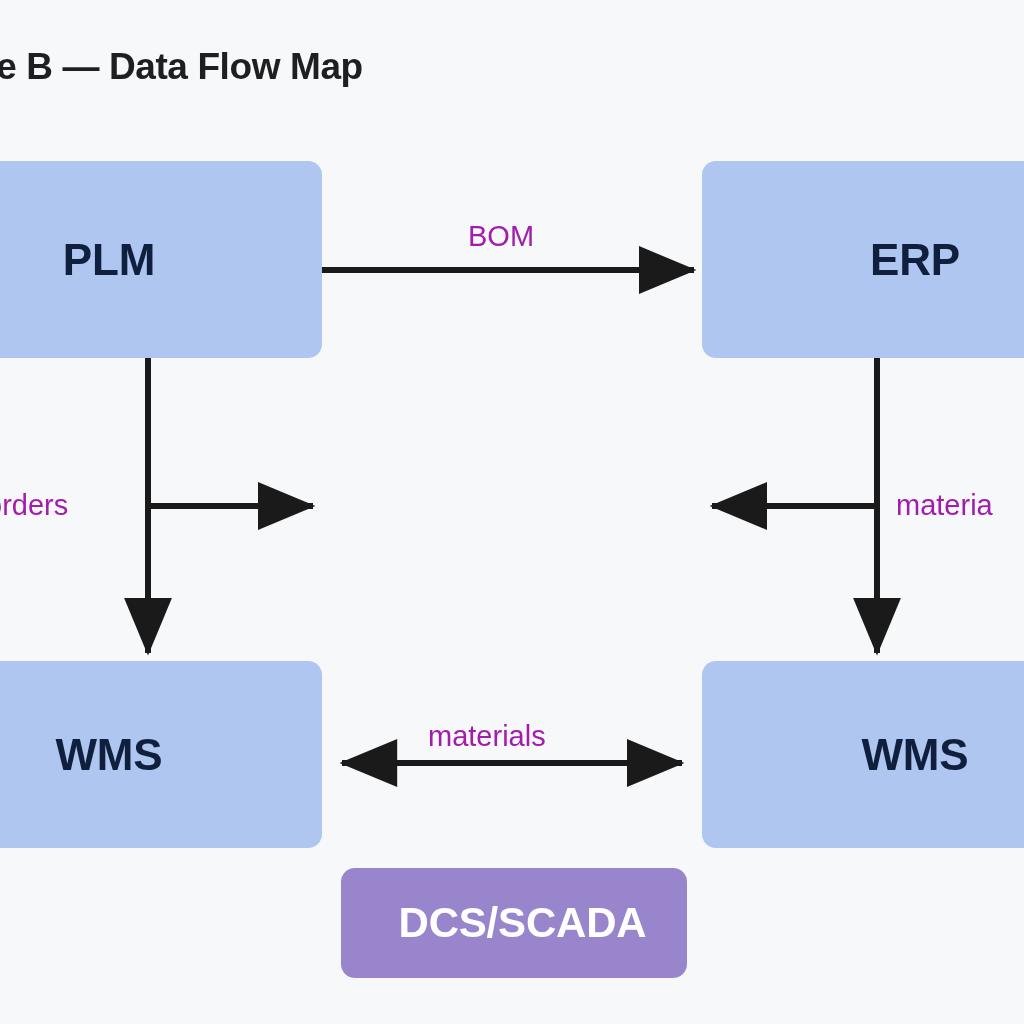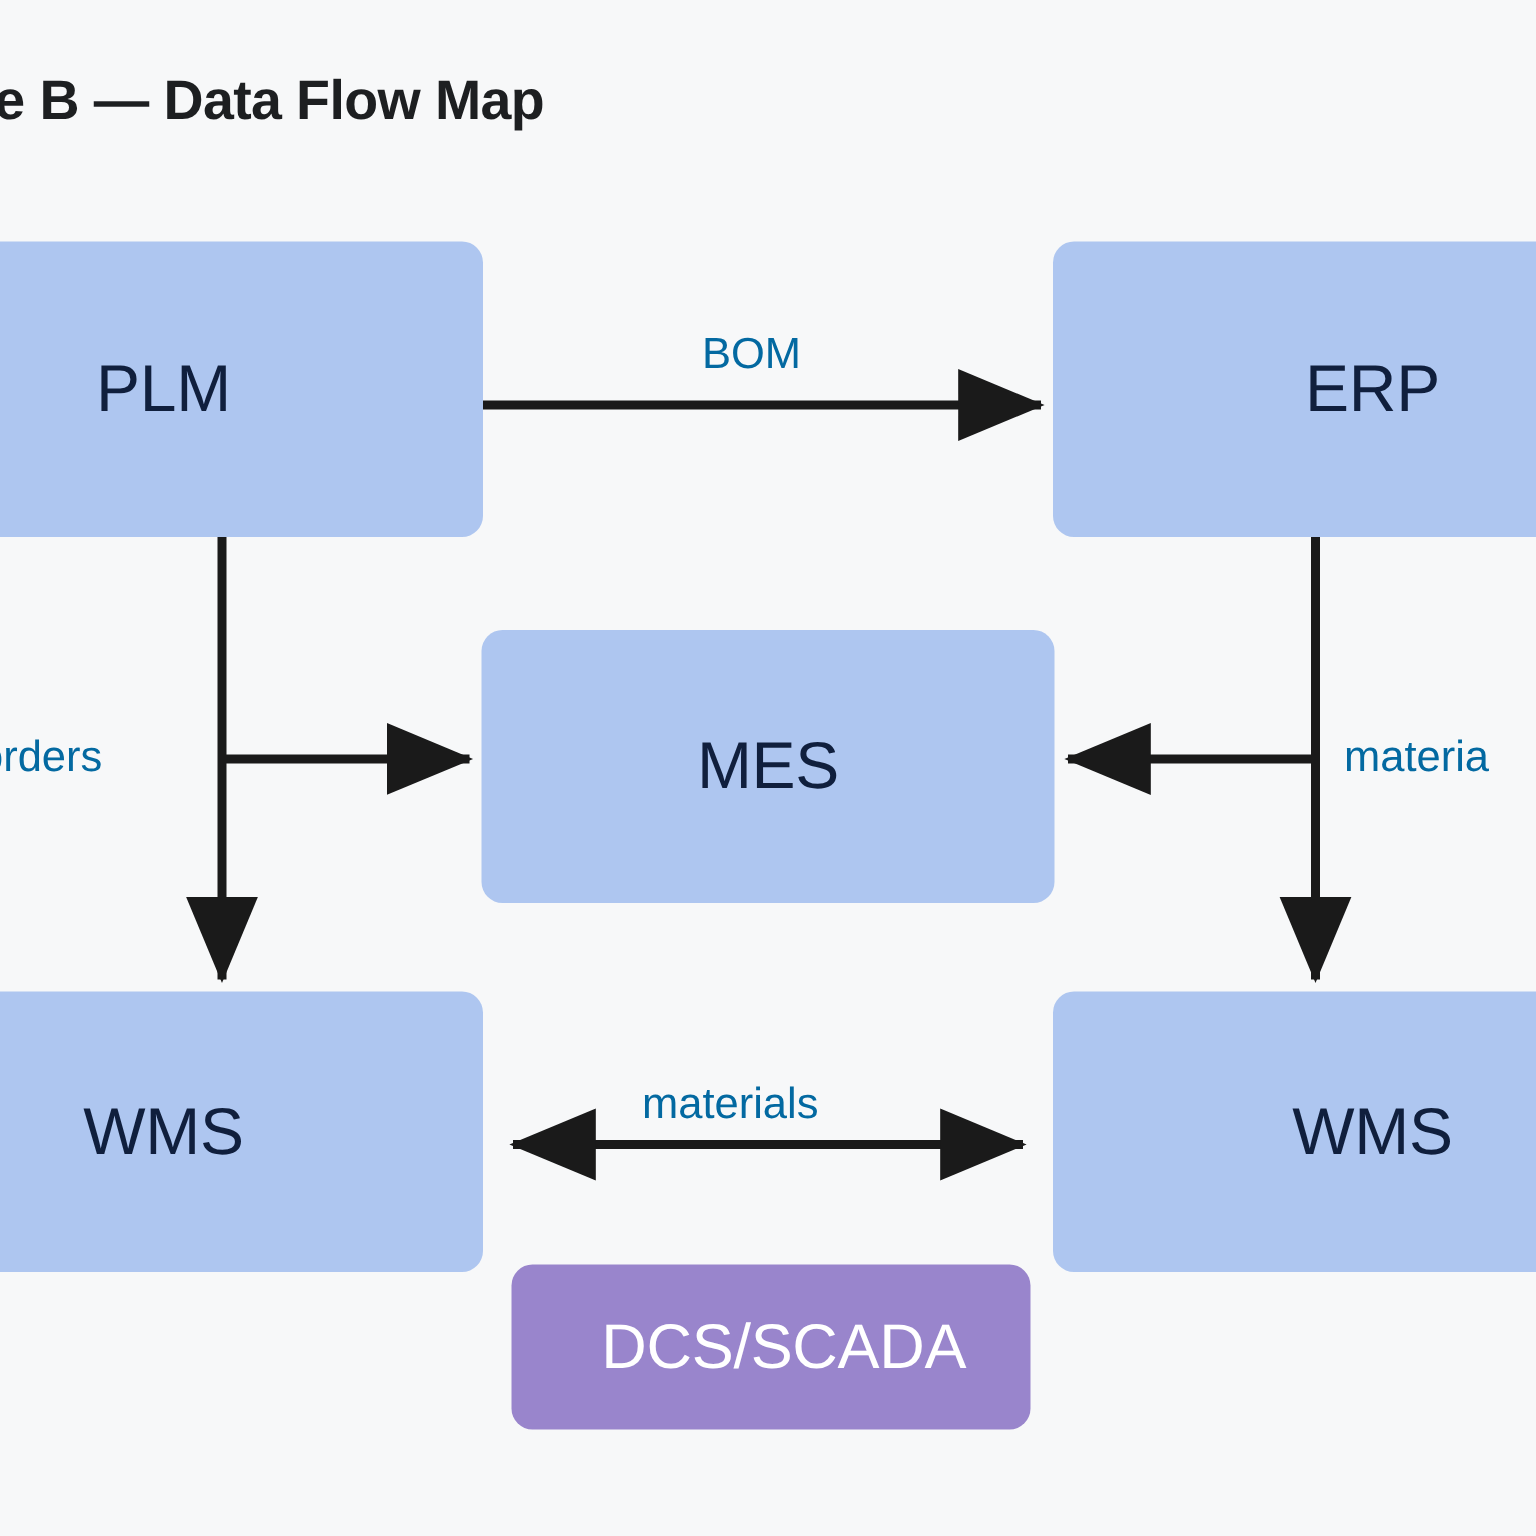--- a/index.html
+++ b/index.html
@@ -53,7 +53,7 @@
   }
   .node .node-title {
     font-size: 44px;
-    font-weight: 400;
+    font-weight: 700;
     letter-spacing: -0.2px;
     text-align: center;
   }

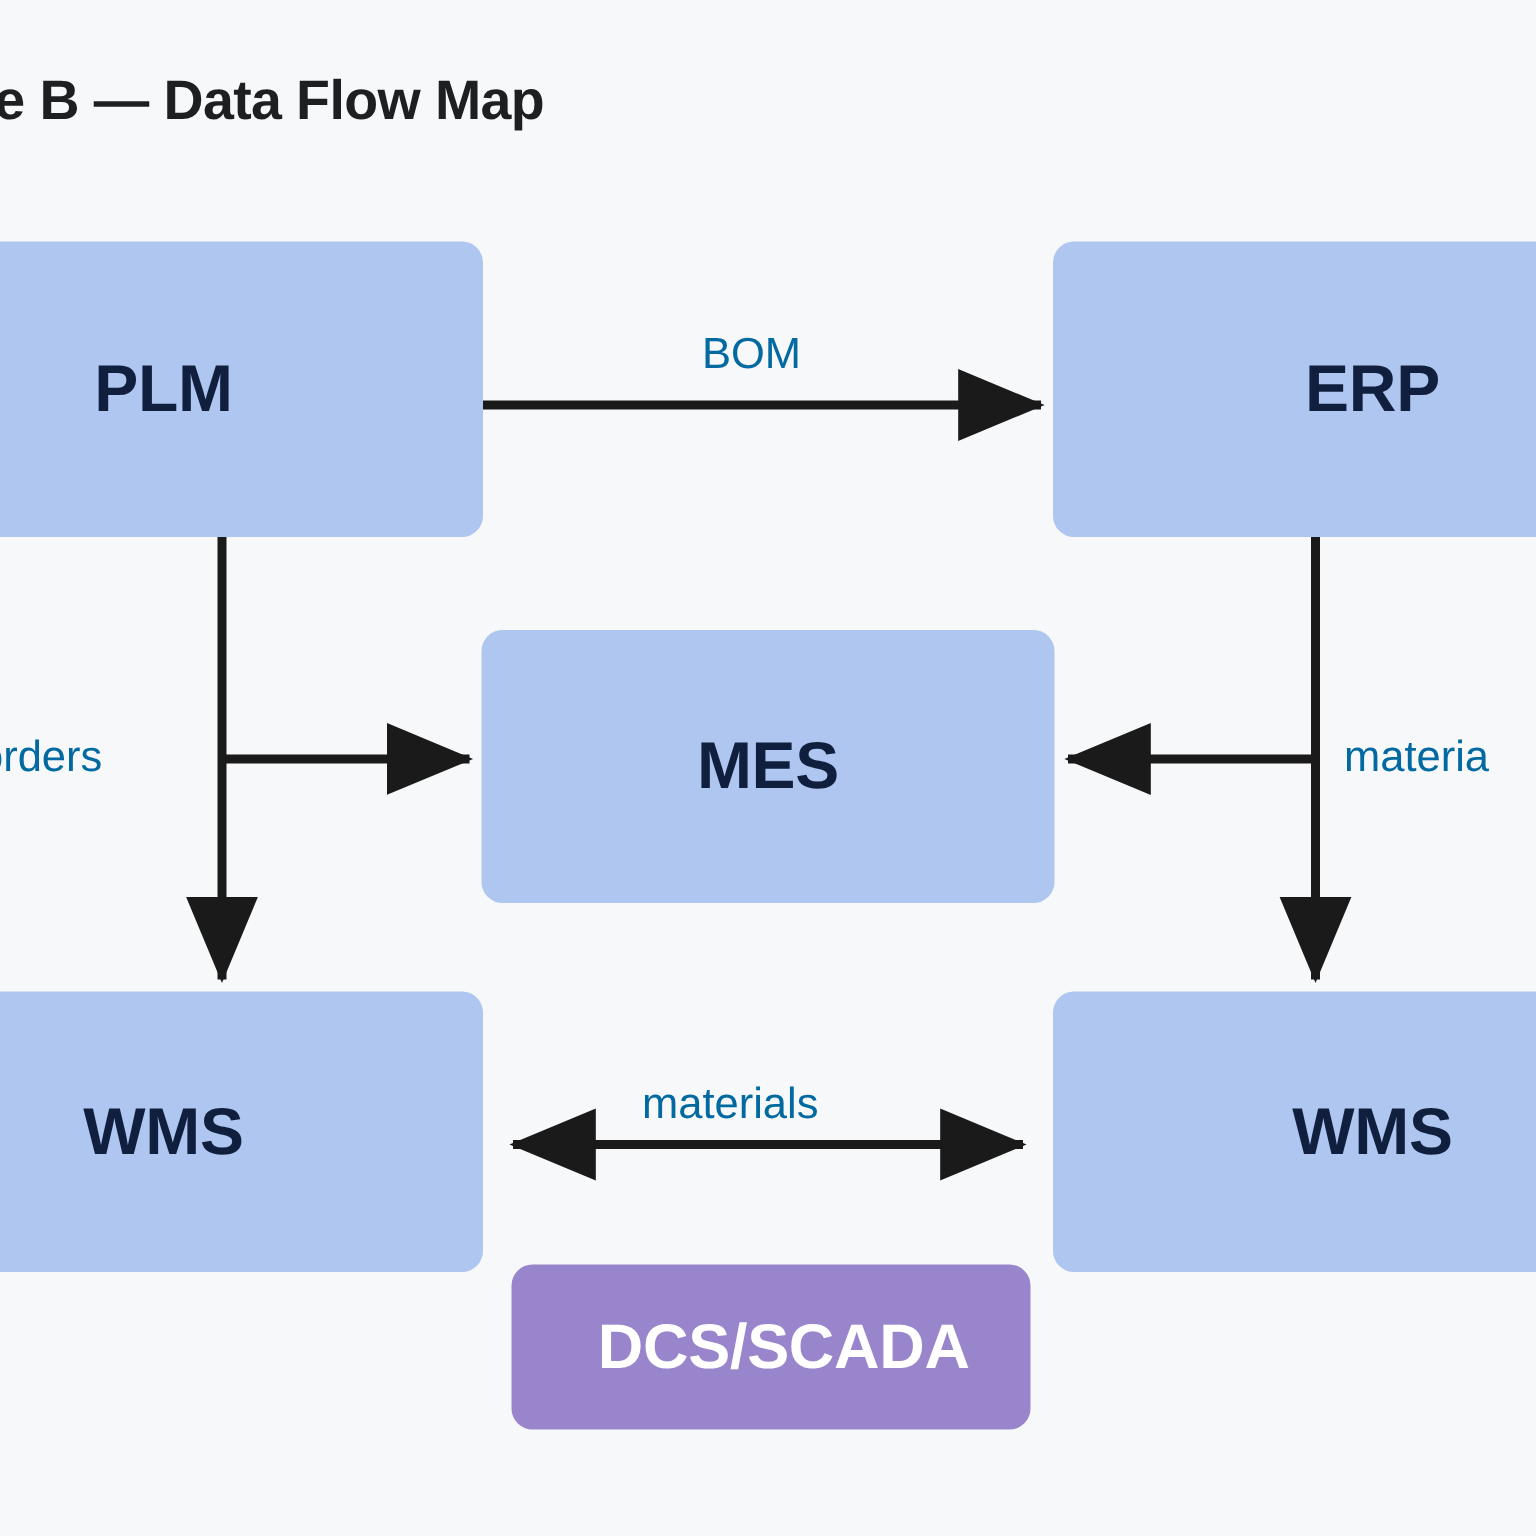--- a/index.html
+++ b/index.html
@@ -90,7 +90,7 @@
     position: absolute;
     font-size: 29px;
     font-weight: 400;
-    color: #0369a1;
+    color: #a21caf;
     white-space: nowrap;
   }
   #label-bom       { left: 468px; top: 220px; }

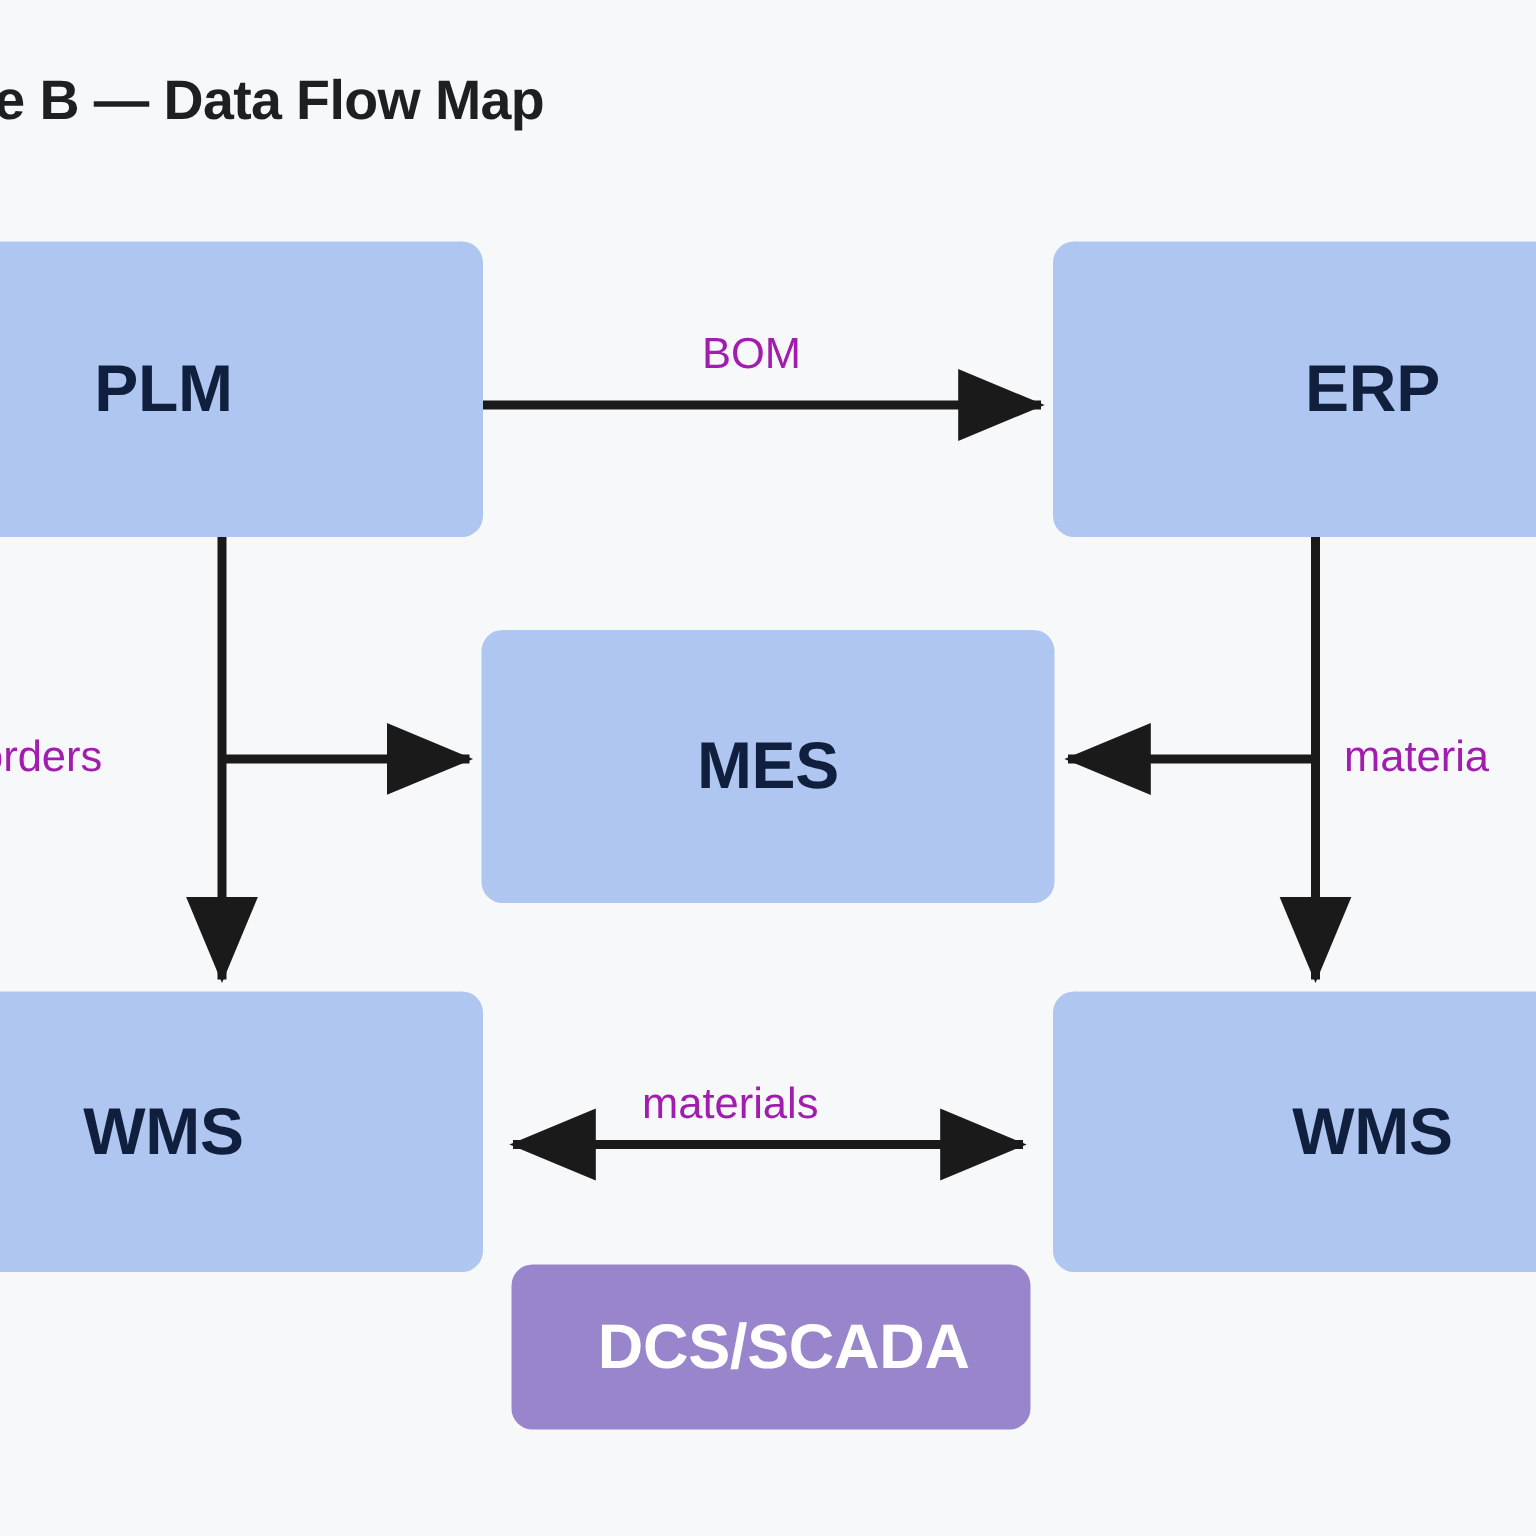--- a/index.html
+++ b/index.html
@@ -144,9 +144,6 @@
     <div class="node-title">ERP</div>
   </div>
 
-  <div id="node-mes" class="node blue">
-    <div class="node-title">MES</div>
-  </div>
 
   <div id="node-wms-l" class="node blue">
     <div class="node-title">WMS</div>

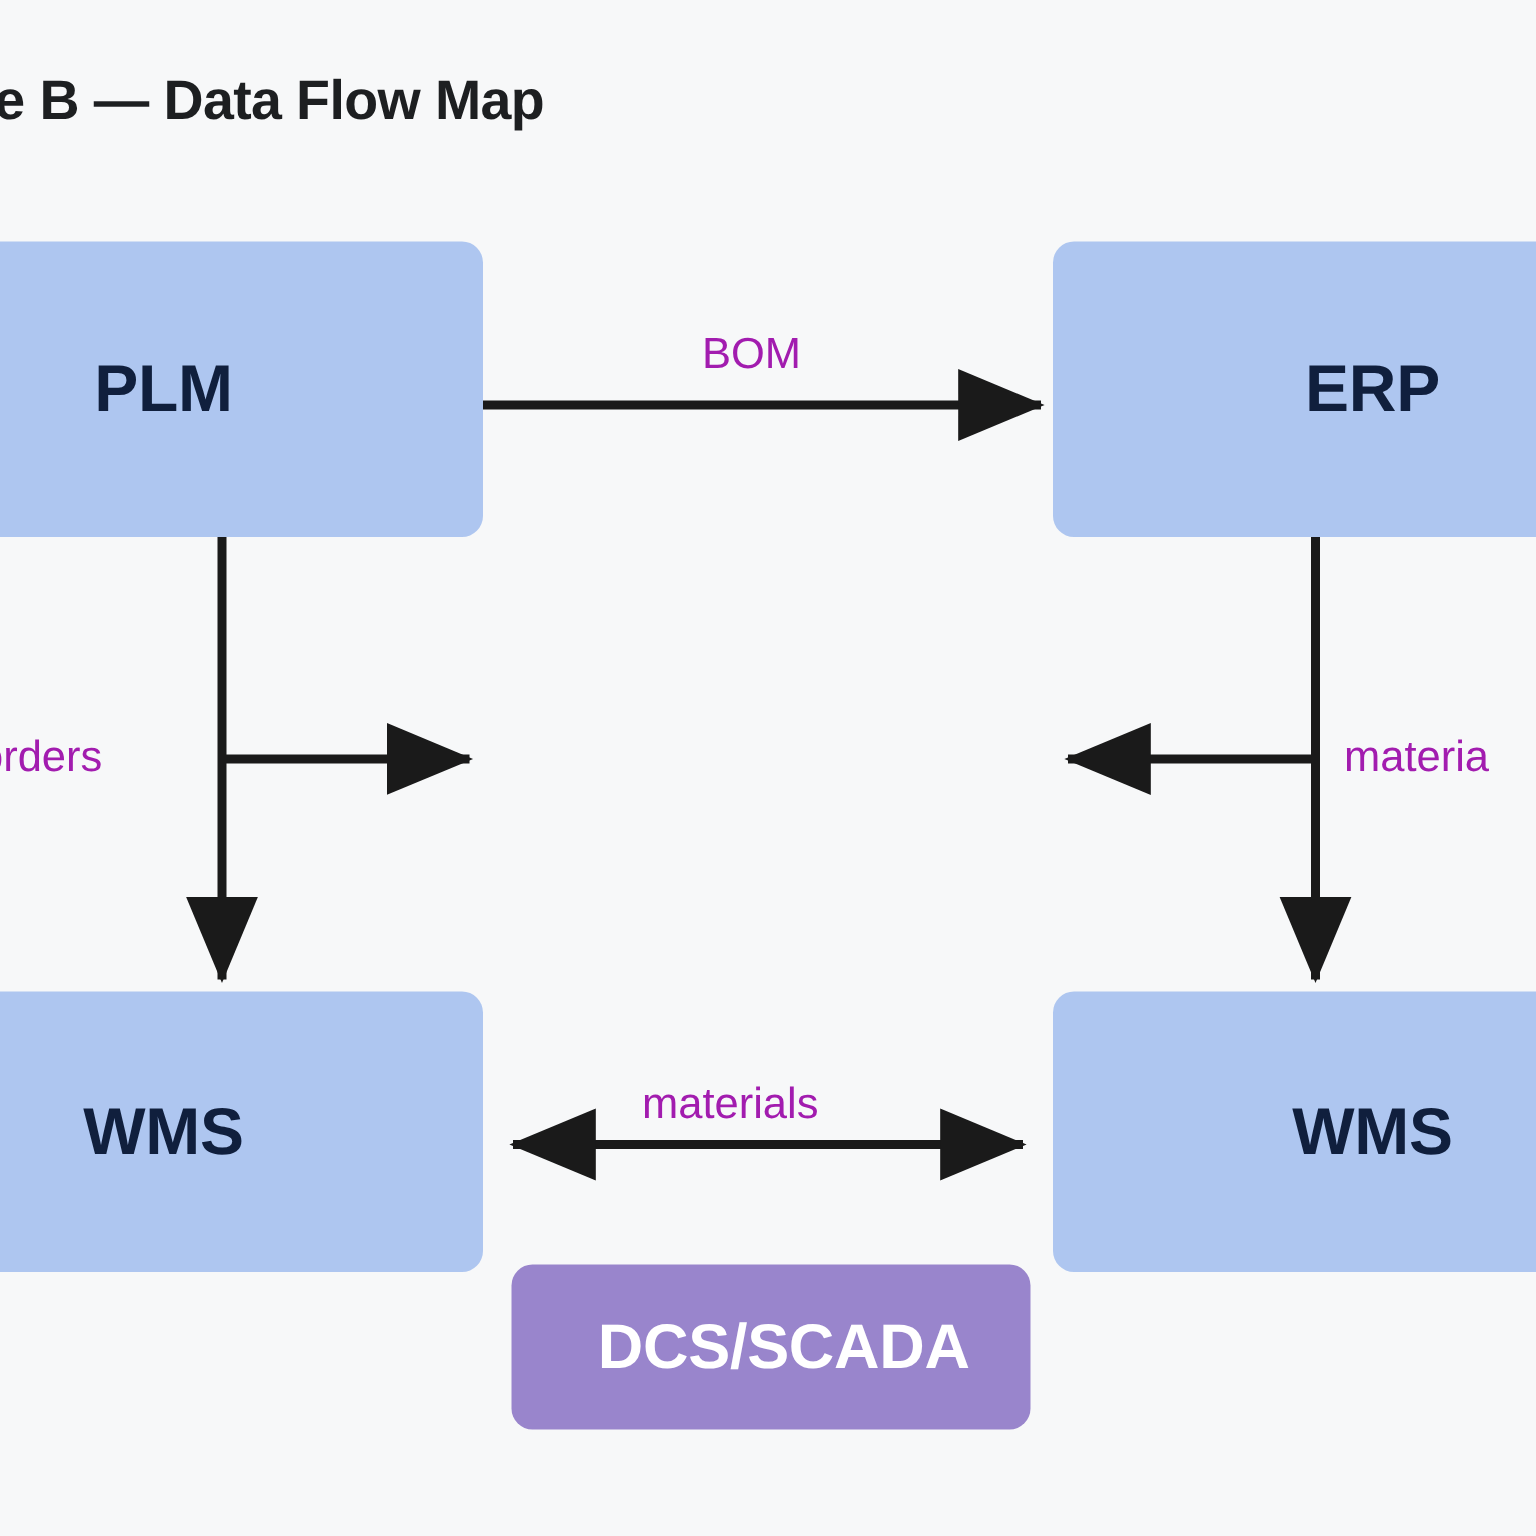--- a/index.html
+++ b/index.html
@@ -73,7 +73,7 @@
   #node-mes   { left: 321px;  top: 420px; width: 382px; height: 182px; }
   #node-wms-l { left: -104px; top: 661px; width: 426px; height: 187px; }
   #node-wms-r { left: 702px;  top: 661px; width: 426px; height: 187px; }
-  #node-dcs   { left: 341px;  top: 843px; width: 346px; height: 110px; padding-left: 17px; }
+  #node-dcs   { left: 341px;  top: 868px; width: 346px; height: 110px; padding-left: 17px; }
 
   
   #edges {

